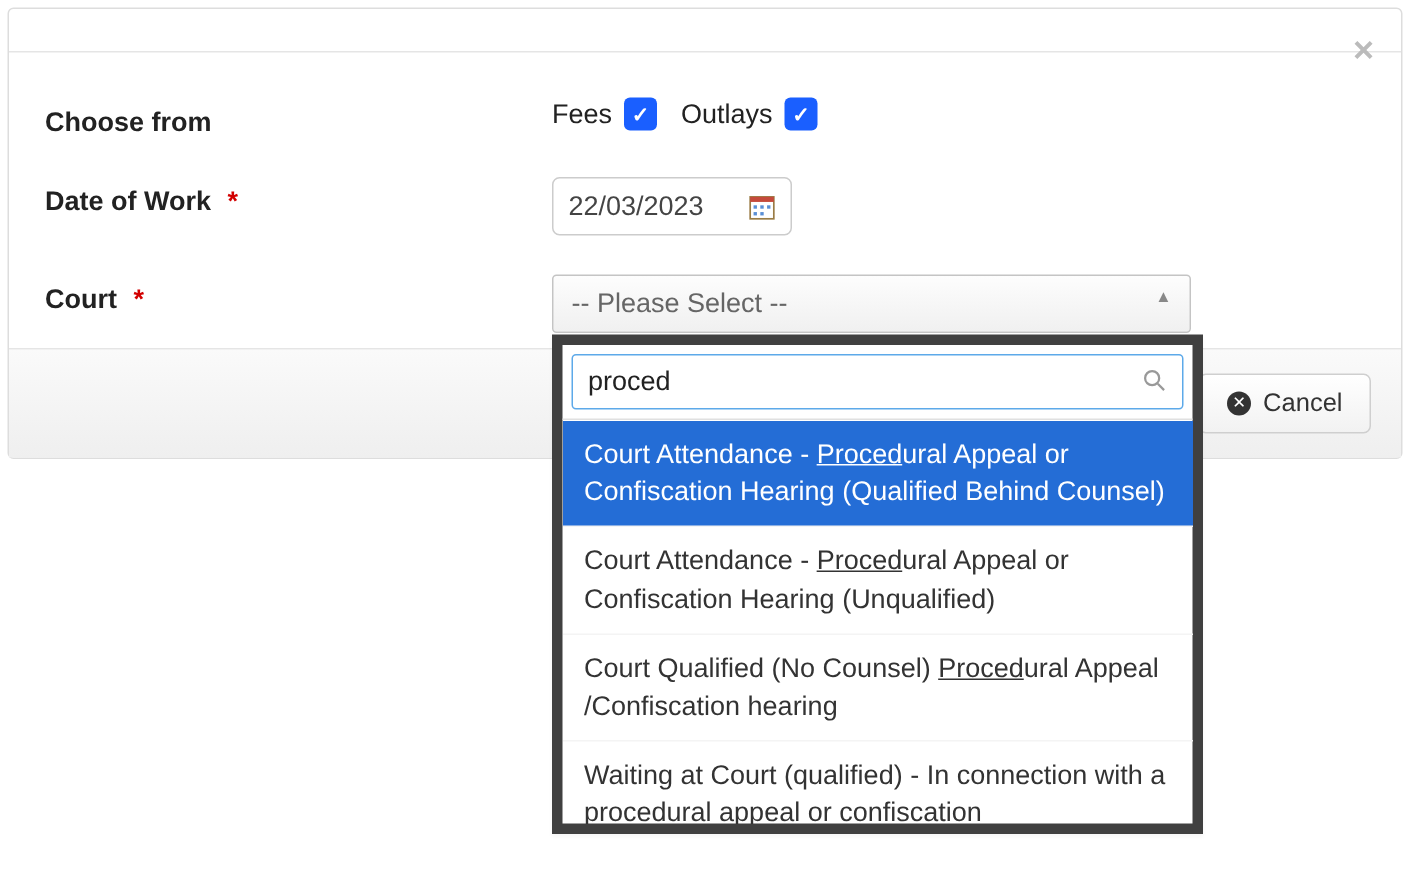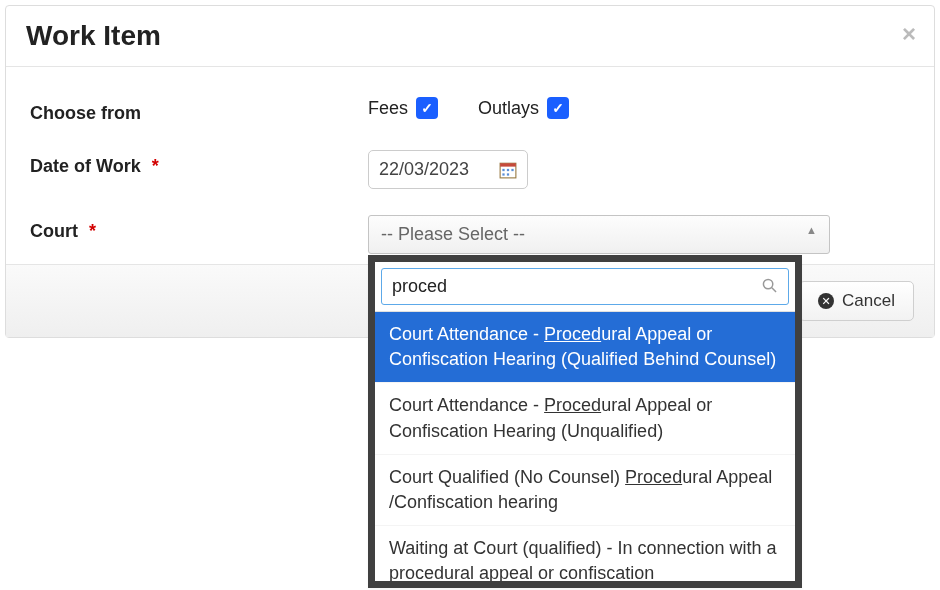--- a/index.html
+++ b/index.html
@@ -224,7 +224,6 @@
 <div class="modal">
 
   <div class="modal-header">
-    <div class="modal-title">Work Item</div>
     <div class="close-btn">×</div>
   </div>
 

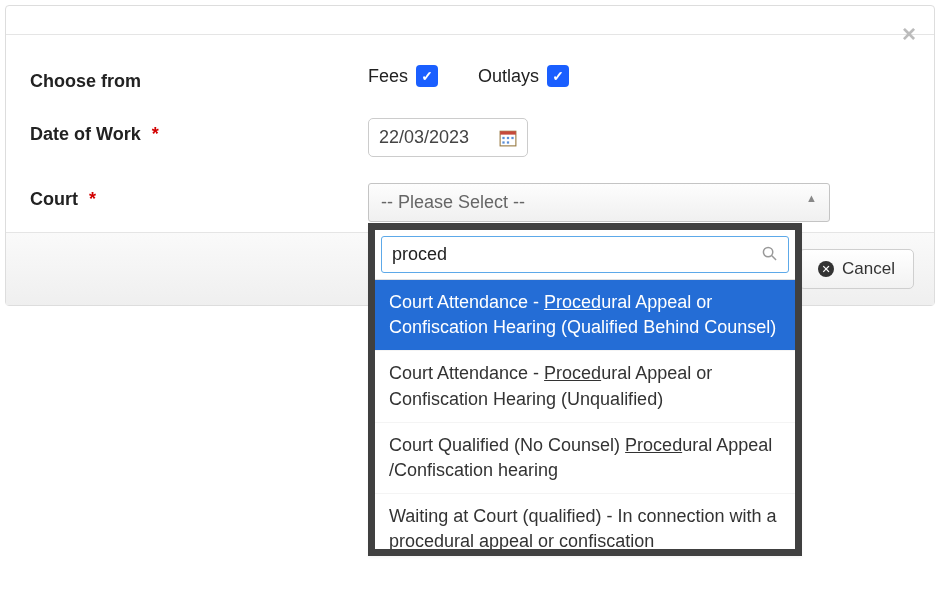--- a/index.html
+++ b/index.html
@@ -60,7 +60,7 @@
     flex: 1;
     display: flex;
     align-items: center;
-    gap: 40px;
+    gap: 16px;
     position: relative;
   }
   .checkbox-group {

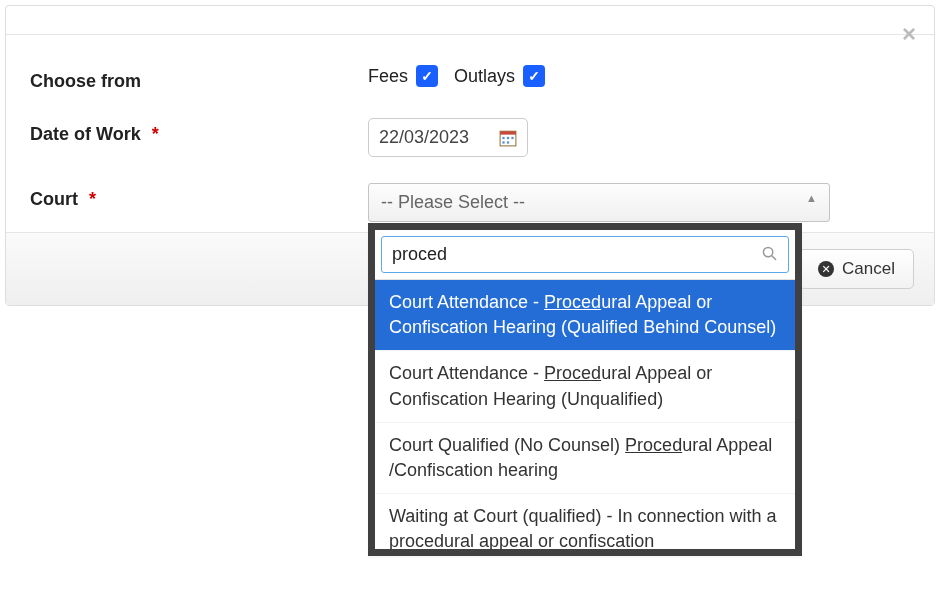--- a/index.html
+++ b/index.html
@@ -105,7 +105,7 @@
     height: 18px;
   }
   .select-box {
-    width: 462px;
+    width: 426px;
     border: 1px solid #c4c4c4;
     border-radius: 3px;
     background: linear-gradient(#fdfdfd,#f0f0f0);

